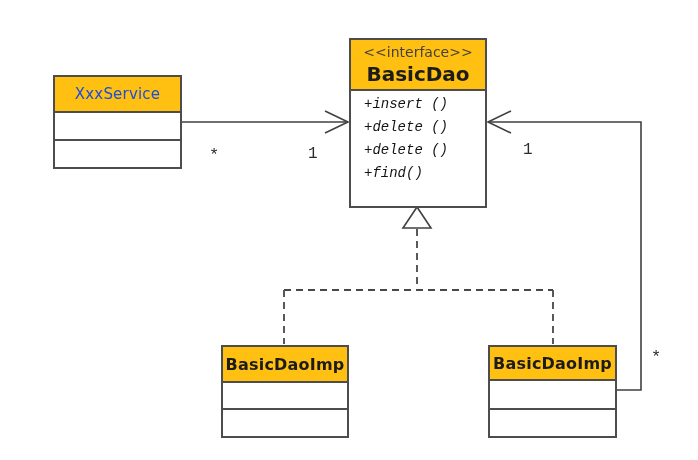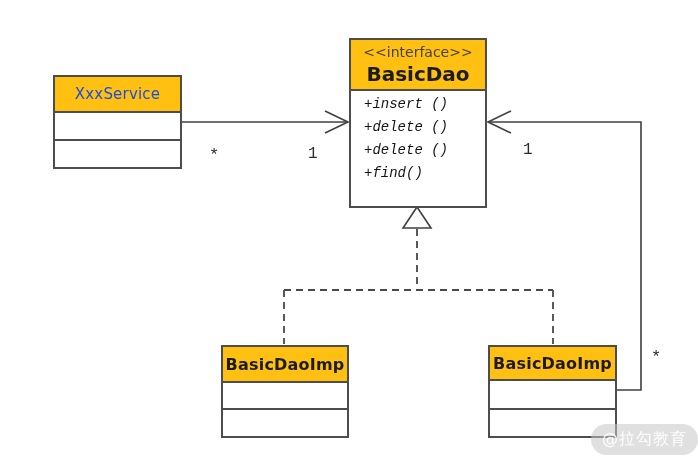--- a/index.html
+++ b/index.html
@@ -102,7 +102,6 @@
   <div class="mult" style="left:523px;top:141px;font-size:16px;">1</div>
   <div class="mult" style="left:651px;top:348px;">*</div>
 
-  <div class="watermark">@拉勾教育</div>
 
 </div>
 

